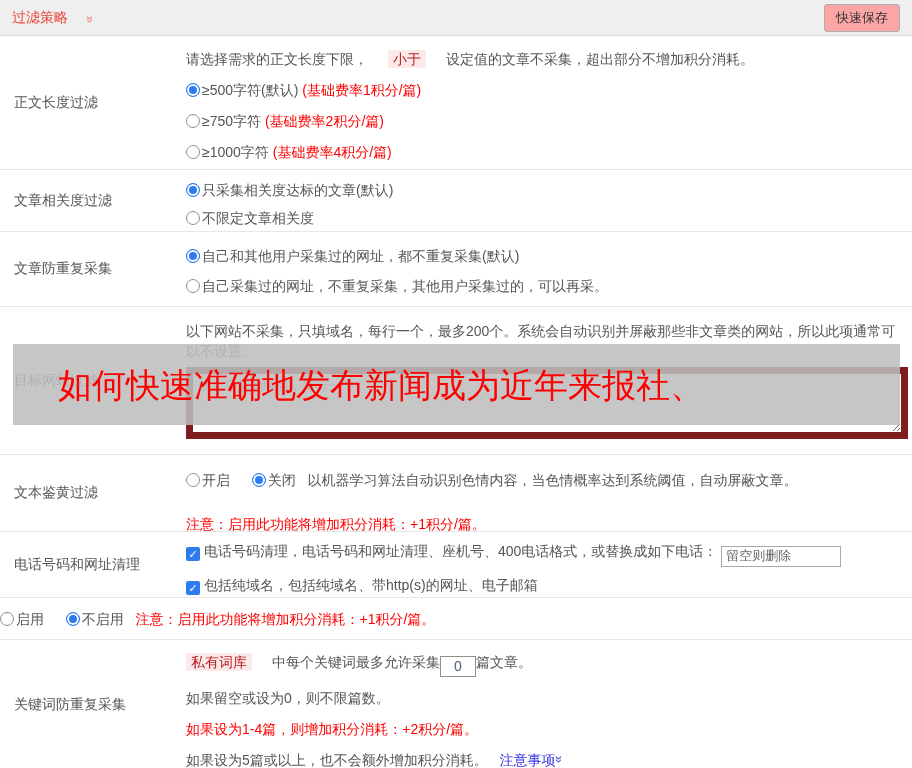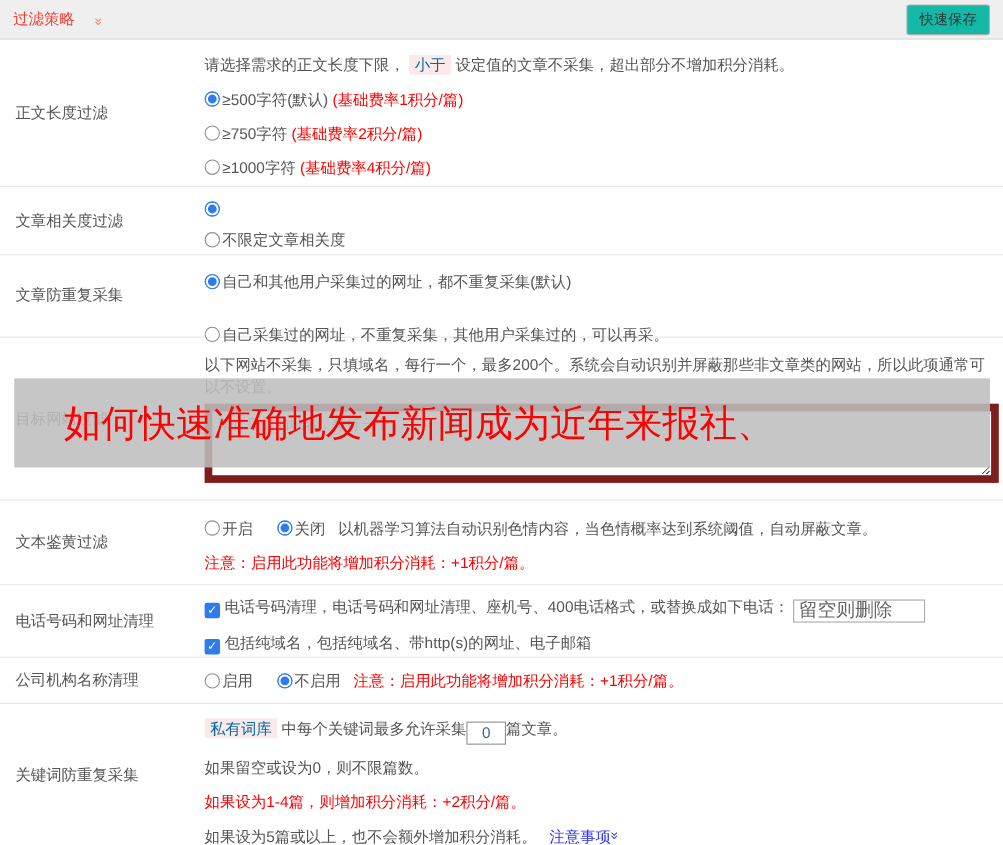--- a/index.html
+++ b/index.html
@@ -21,7 +21,7 @@
     color:#f27d74; letter-spacing:-2px;
   }
   .save-btn {
-    background:#14b8a6; border:1px solid #adadad; border-radius:3px;
+    background:#fca5a5; border:1px solid #adadad; border-radius:3px;
     font:13px "Liberation Sans","DejaVu Sans",sans-serif; color:#333;
     padding:4px 11px; cursor:pointer;
   }

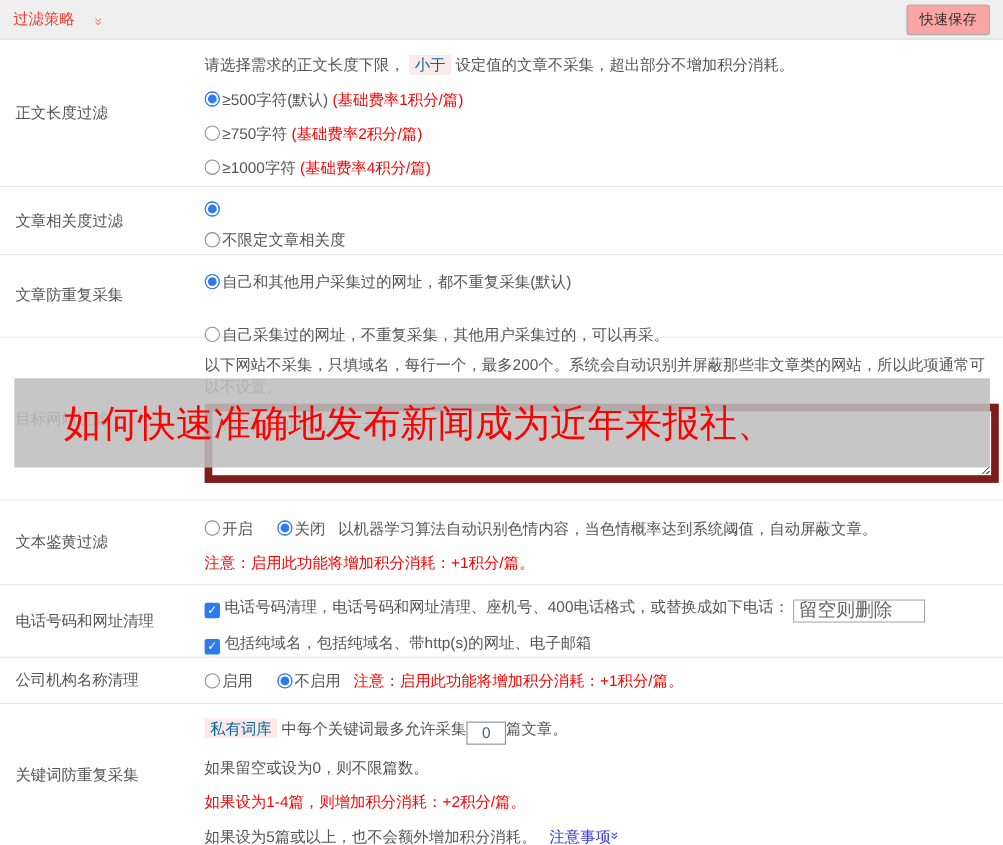--- a/index.html
+++ b/index.html
@@ -35,7 +35,7 @@
   .line { line-height:20px; margin-bottom:11px; color:#555; }
   .note-red { color:#ff0000; }
   .tag-pink {
-    background:#fce9e9; color:#0369a1; padding:1px 5px; margin:0 4px;
+    background:#fce9e9; color:#b91c1c; padding:1px 5px; margin:0 20px;
   }
   
   .radio {

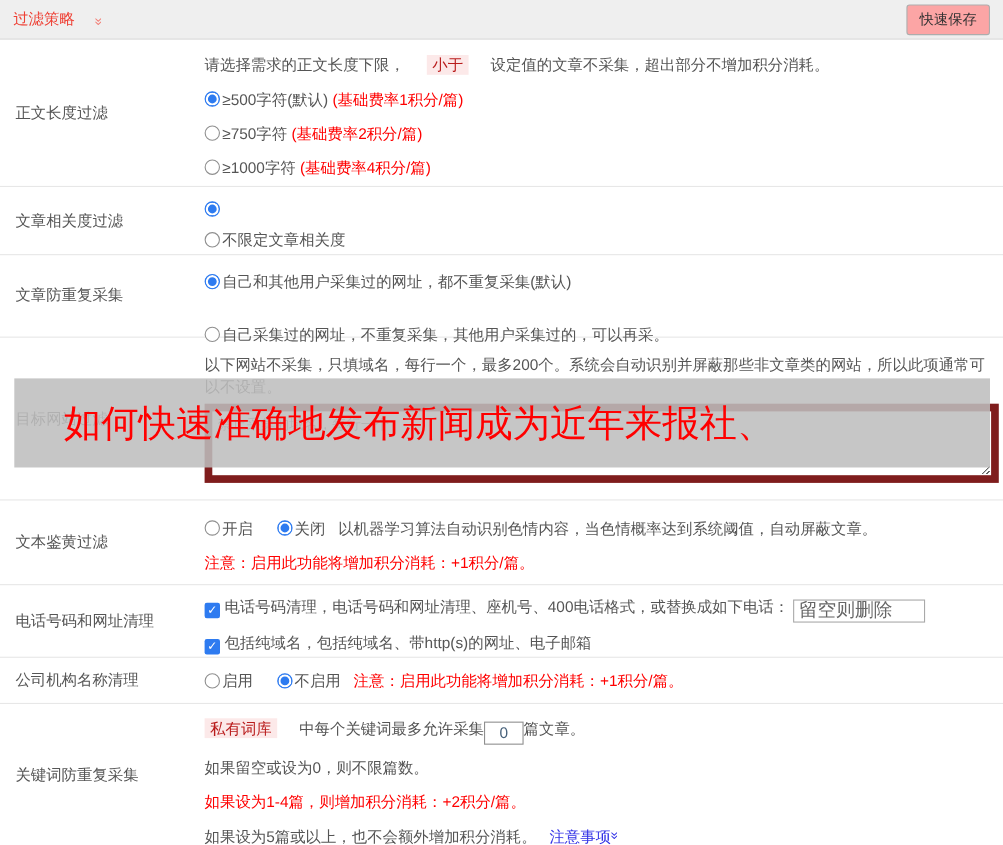--- a/index.html
+++ b/index.html
@@ -121,7 +121,7 @@
     <div class="row-label">文章相关度过滤</div>
     <div class="row-content" style="padding-top:10px">
       <div class="line" style="margin-bottom:8px">
-        <span class="radio checked"></span>
+        <span class="radio checked"></span><span>只采集相关度达标的文章(默认)</span>
       </div>
       <div class="line">
         <span class="radio"></span><span>不限定文章相关度</span>

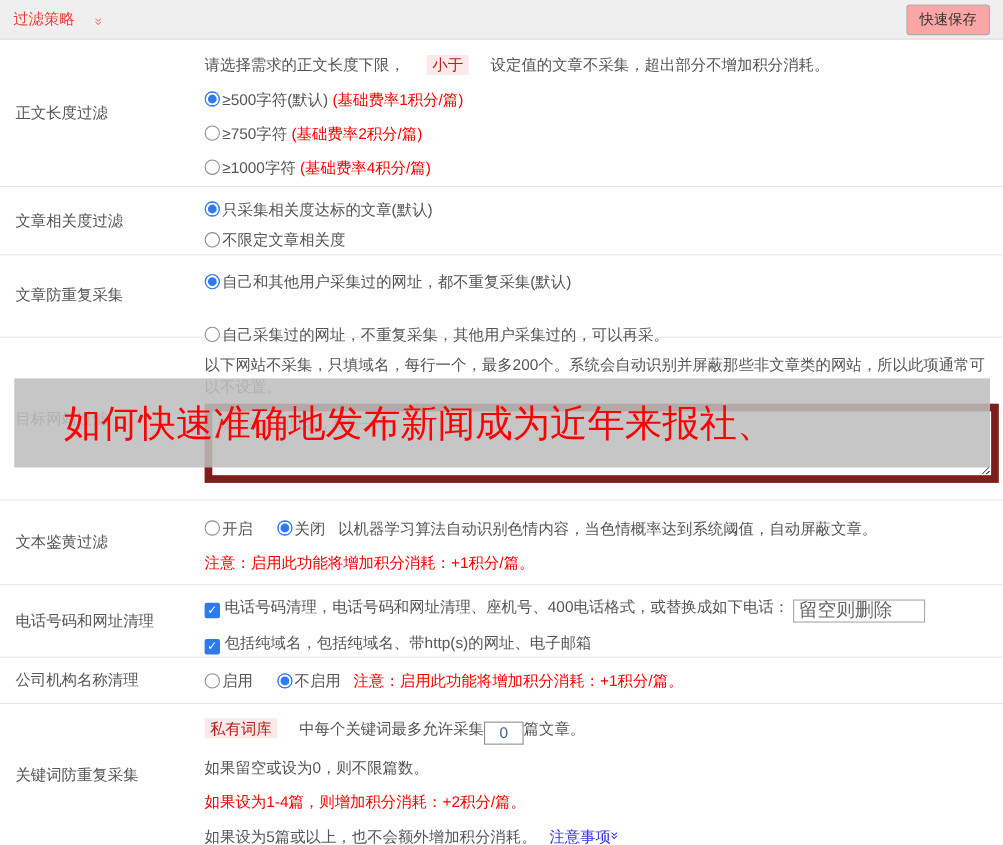--- a/index.html
+++ b/index.html
@@ -132,7 +132,7 @@
   <div class="row" style="height:75px">
     <div class="row-label">文章防重复采集</div>
     <div class="row-content" style="padding-top:14px">
-      <div class="line" style="margin-bottom:28px">
+      <div class="line" style="margin-bottom:10px">
         <span class="radio checked"></span><span>自己和其他用户采集过的网址，都不重复采集(默认)</span>
       </div>
       <div class="line">

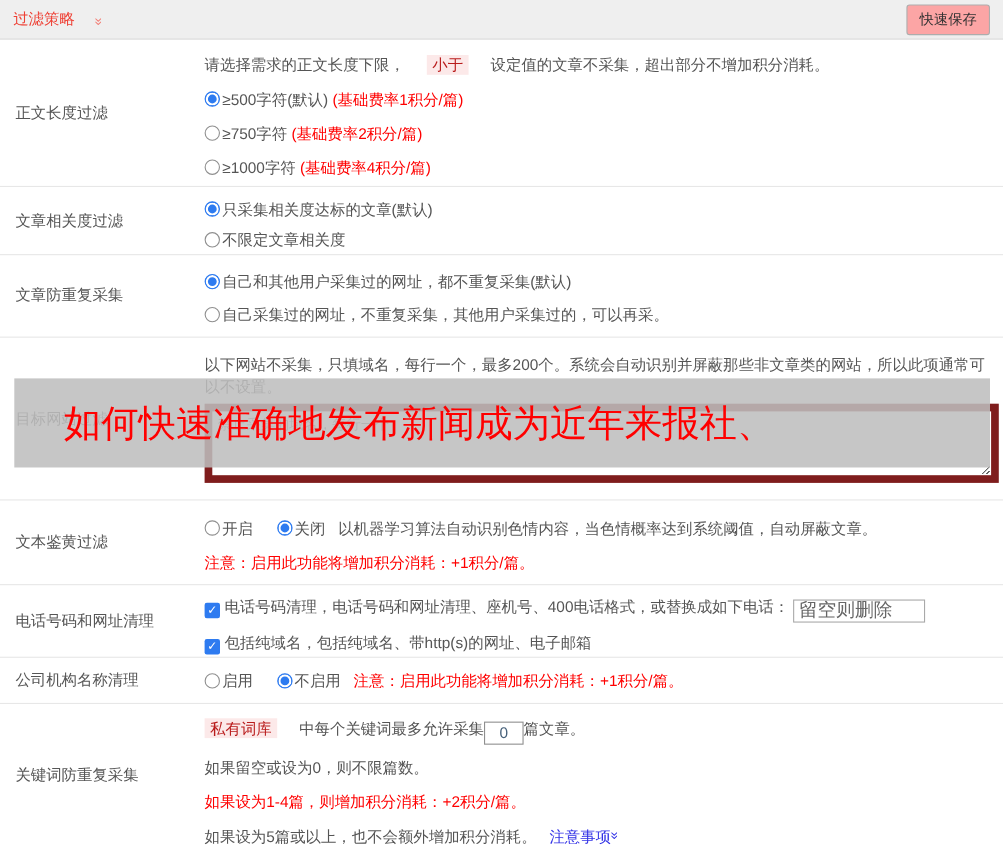--- a/index.html
+++ b/index.html
@@ -152,7 +152,7 @@
   <div class="row" style="height:77px">
     <div class="row-label">文本鉴黄过滤</div>
     <div class="row-content" style="padding-top:15px">
-      <div class="line" style="margin-bottom:11px">
+      <div class="line" style="margin-bottom:24px">
         <span><span class="radio"></span><span>开启</span></span>
         <span class="opt-gap"></span>
         <span><span class="radio checked"></span><span>关闭</span></span>

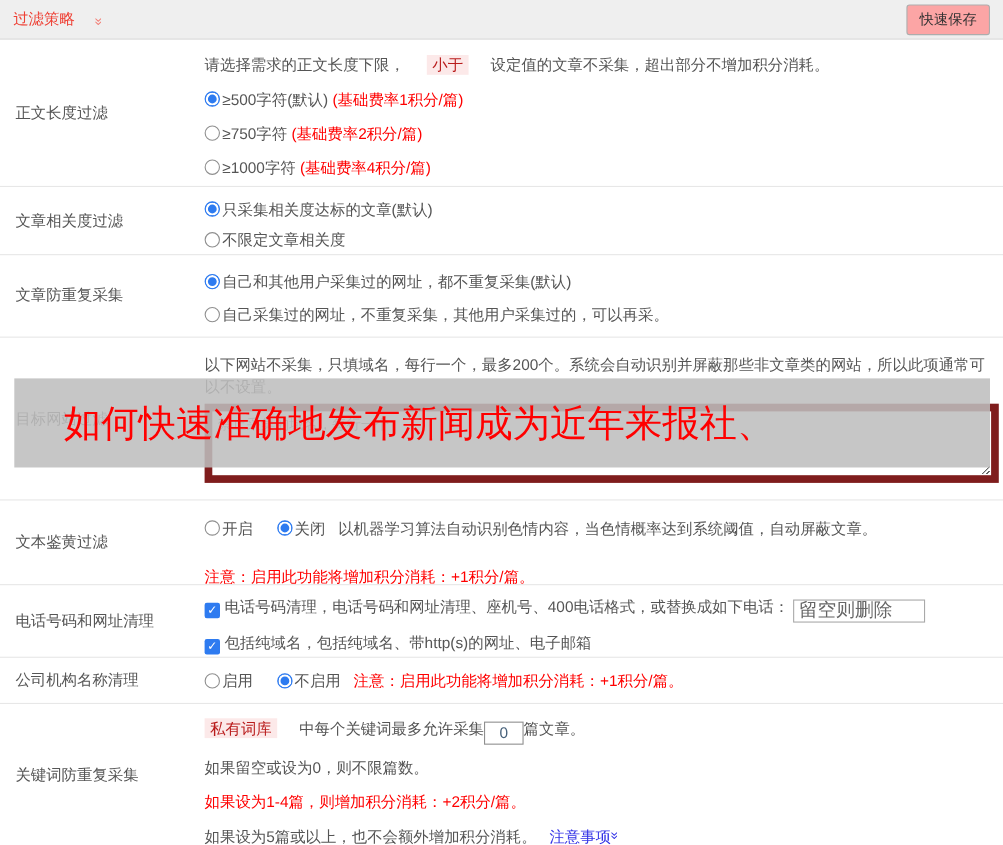--- a/index.html
+++ b/index.html
@@ -53,7 +53,7 @@
   .opt-gap { display:inline-block; width:14px; }
   
   .phone-input {
-    width:120px; height:21px; border:1px solid #a9a9a9; font-size:17px;
+    width:120px; height:21px; border:1px solid #a9a9a9; font-size:13px;
     padding:0 4px; color:#555; vertical-align:-4px;
     font-family:Liberation Serif, serif;
   }

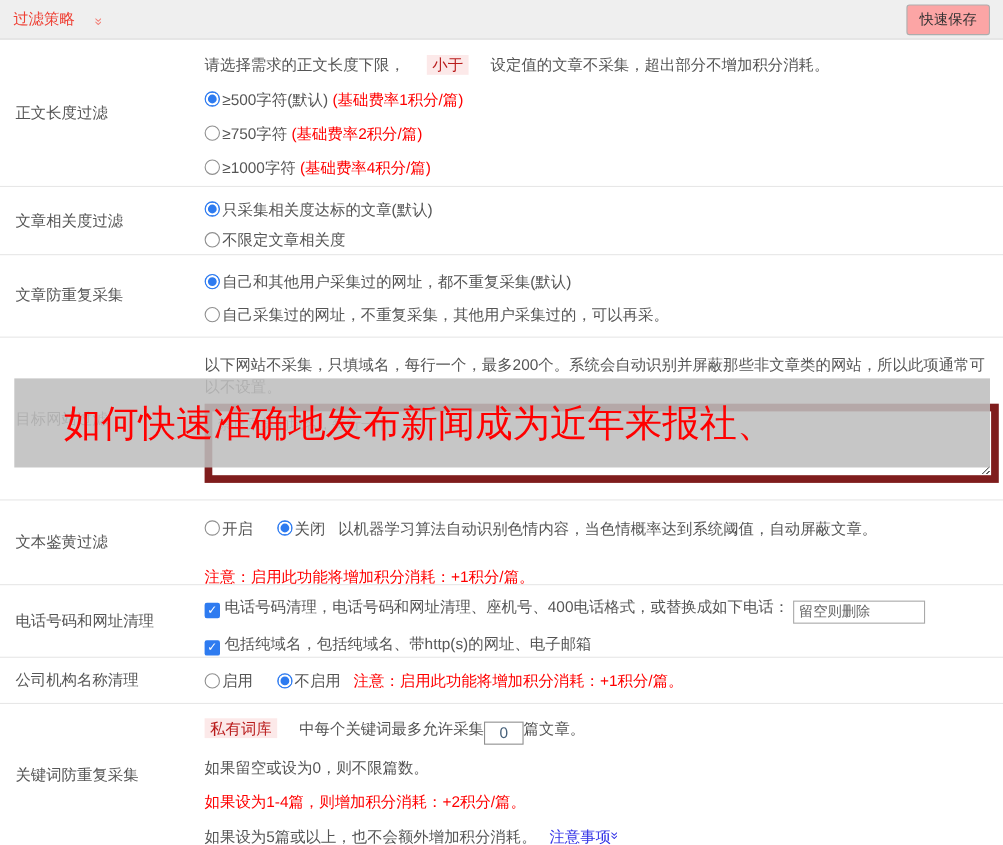--- a/index.html
+++ b/index.html
@@ -177,7 +177,6 @@
   </div>
 
   <div class="row" style="height:42px">
-    <div class="row-label">公司机构名称清理</div>
     <div class="row-content" style="padding-top:11px">
       <div class="line">
         <span><span class="radio"></span><span>启用</span></span>

